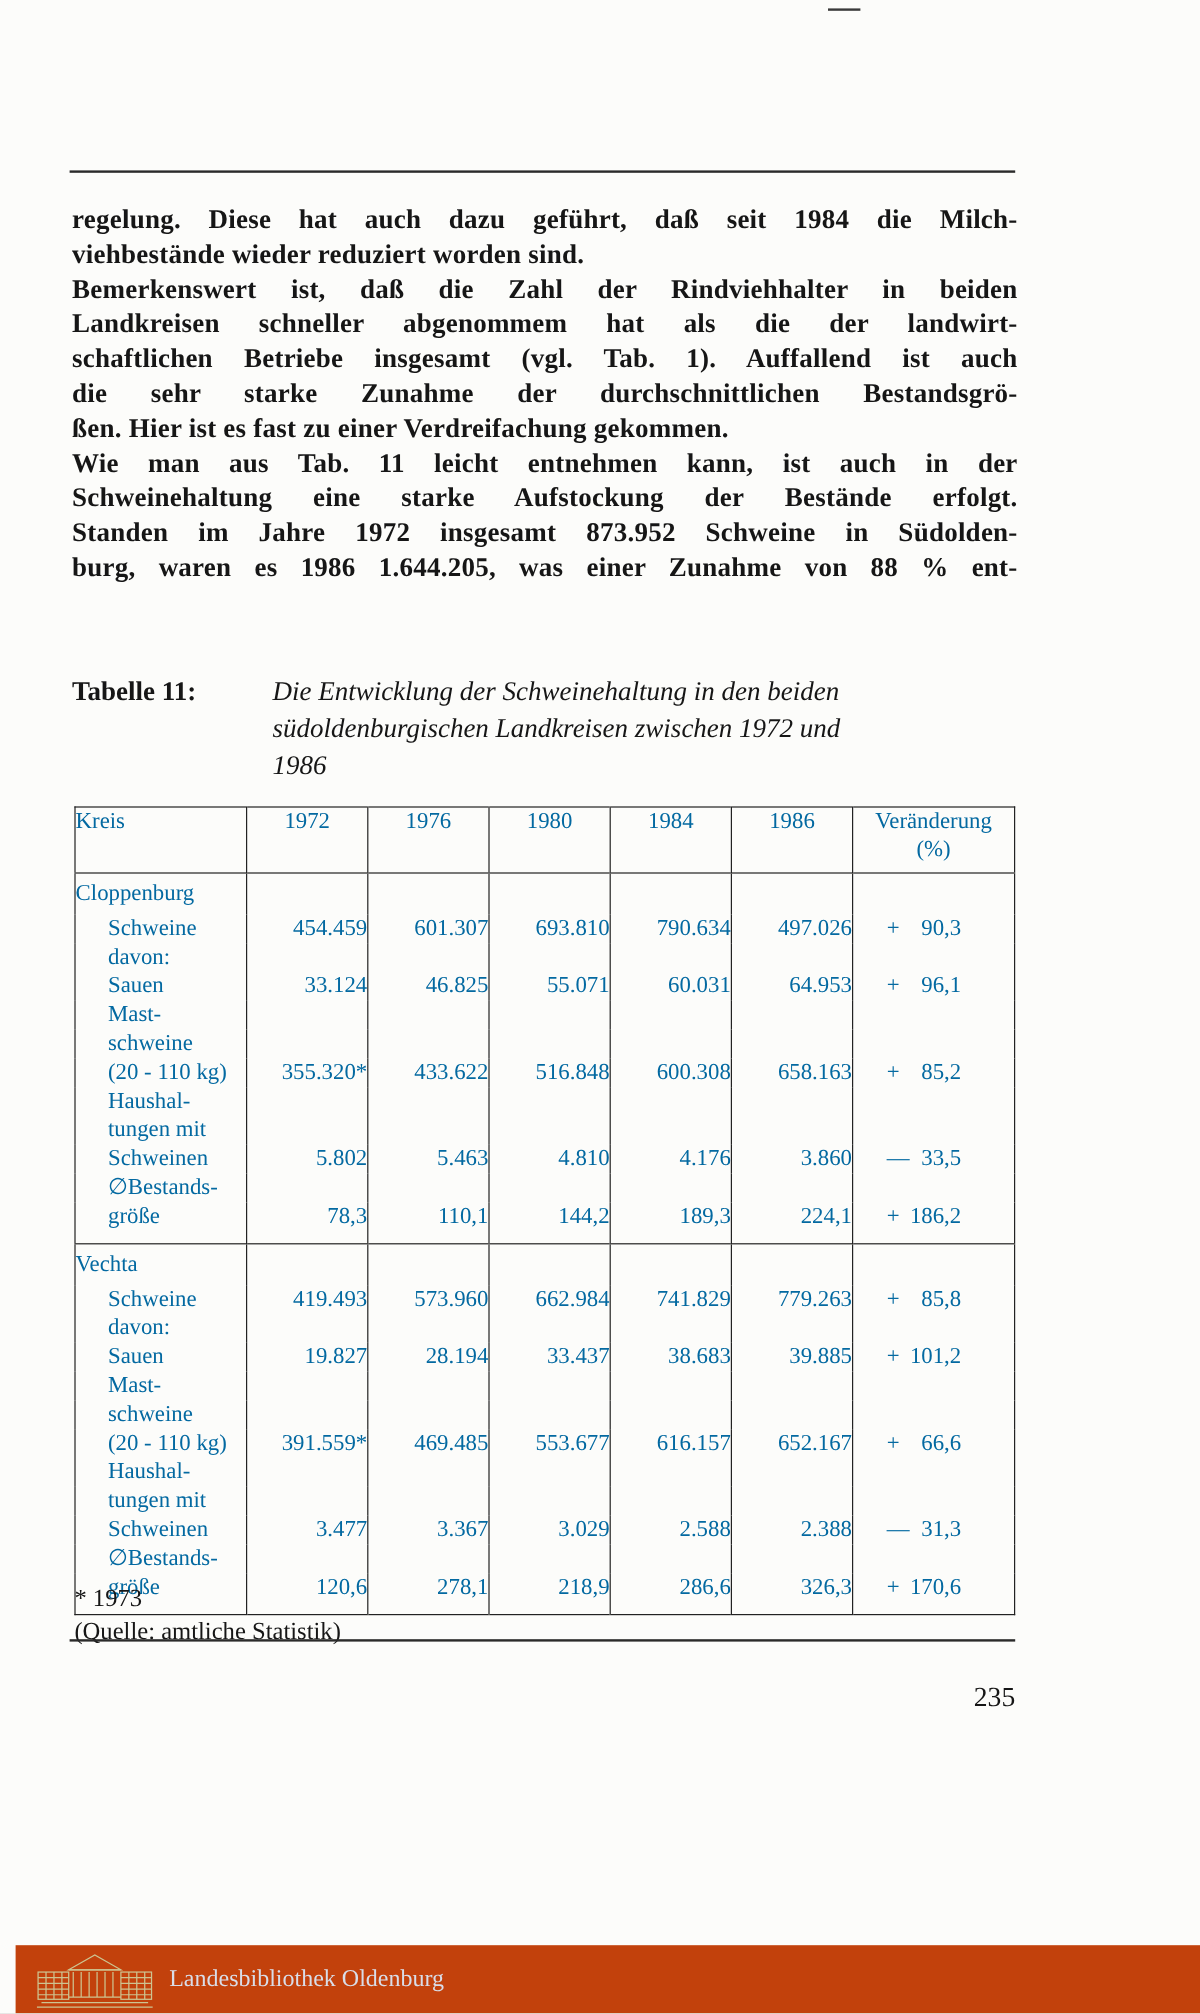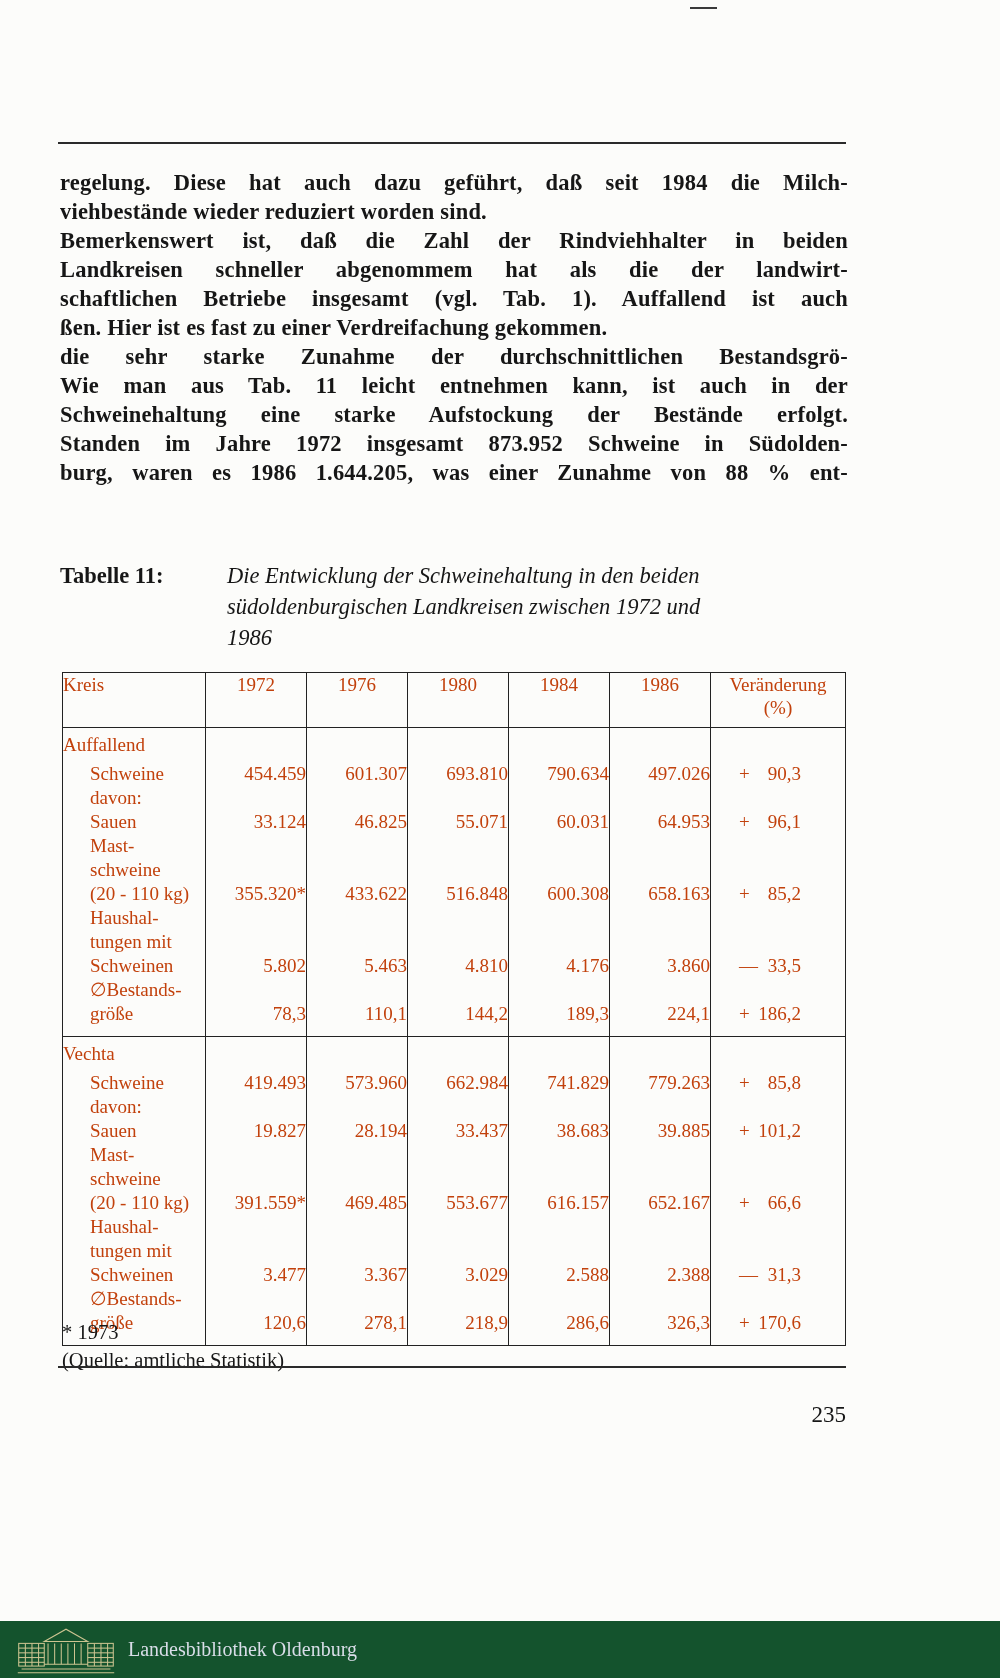--- a/index.html
+++ b/index.html
@@ -93,8 +93,8 @@
     <div class="bline j">Bemerkenswert ist, daß die Zahl der Rindviehhalter in beiden</div>
     <div class="bline j">Landkreisen schneller abgenommem hat als die der landwirt-</div>
     <div class="bline j">schaftlichen Betriebe insgesamt (vgl. Tab. 1). Auffallend ist auch</div>
+    <div class="bline j">die sehr starke Zunahme der durchschnittlichen Bestandsgrö-</div>
     <div class="bline">ßen. Hier ist es fast zu einer Verdreifachung gekommen.</div>
-    <div class="bline j">die sehr starke Zunahme der durchschnittlichen Bestandsgrö-</div>
     <div class="bline j">Wie man aus Tab. 11 leicht entnehmen kann, ist auch in der</div>
     <div class="bline j">Schweinehaltung eine starke Aufstockung der Bestände erfolgt.</div>
     <div class="bline j">Standen im Jahre 1972 insgesamt 873.952 Schweine in Südolden-</div>

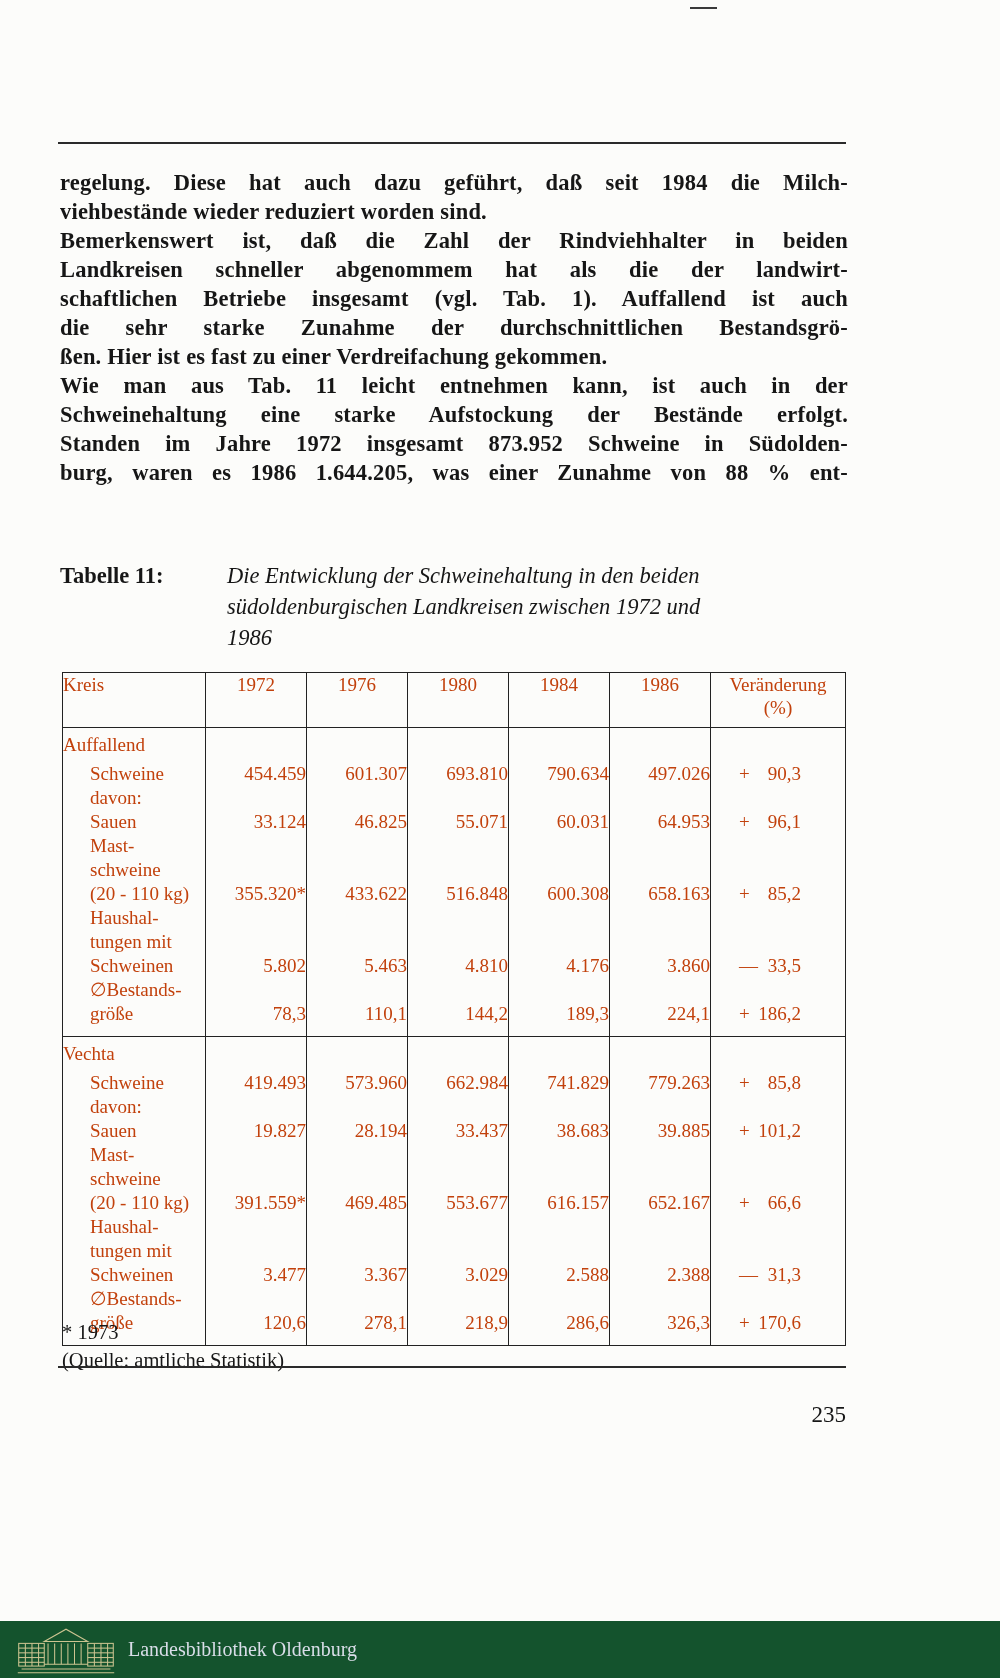--- a/index.html
+++ b/index.html
@@ -34,7 +34,7 @@
   .tablewrap{position:absolute;left:62px;top:672px;}
   table.stats{
     border-collapse:collapse;table-layout:fixed;width:783px;
-    font-size:19px;color:#c2410c;
+    font-size:19px;color:#0369a1;
   }
   table.stats{border:1.5px solid #222;}
   table.stats th,table.stats td{

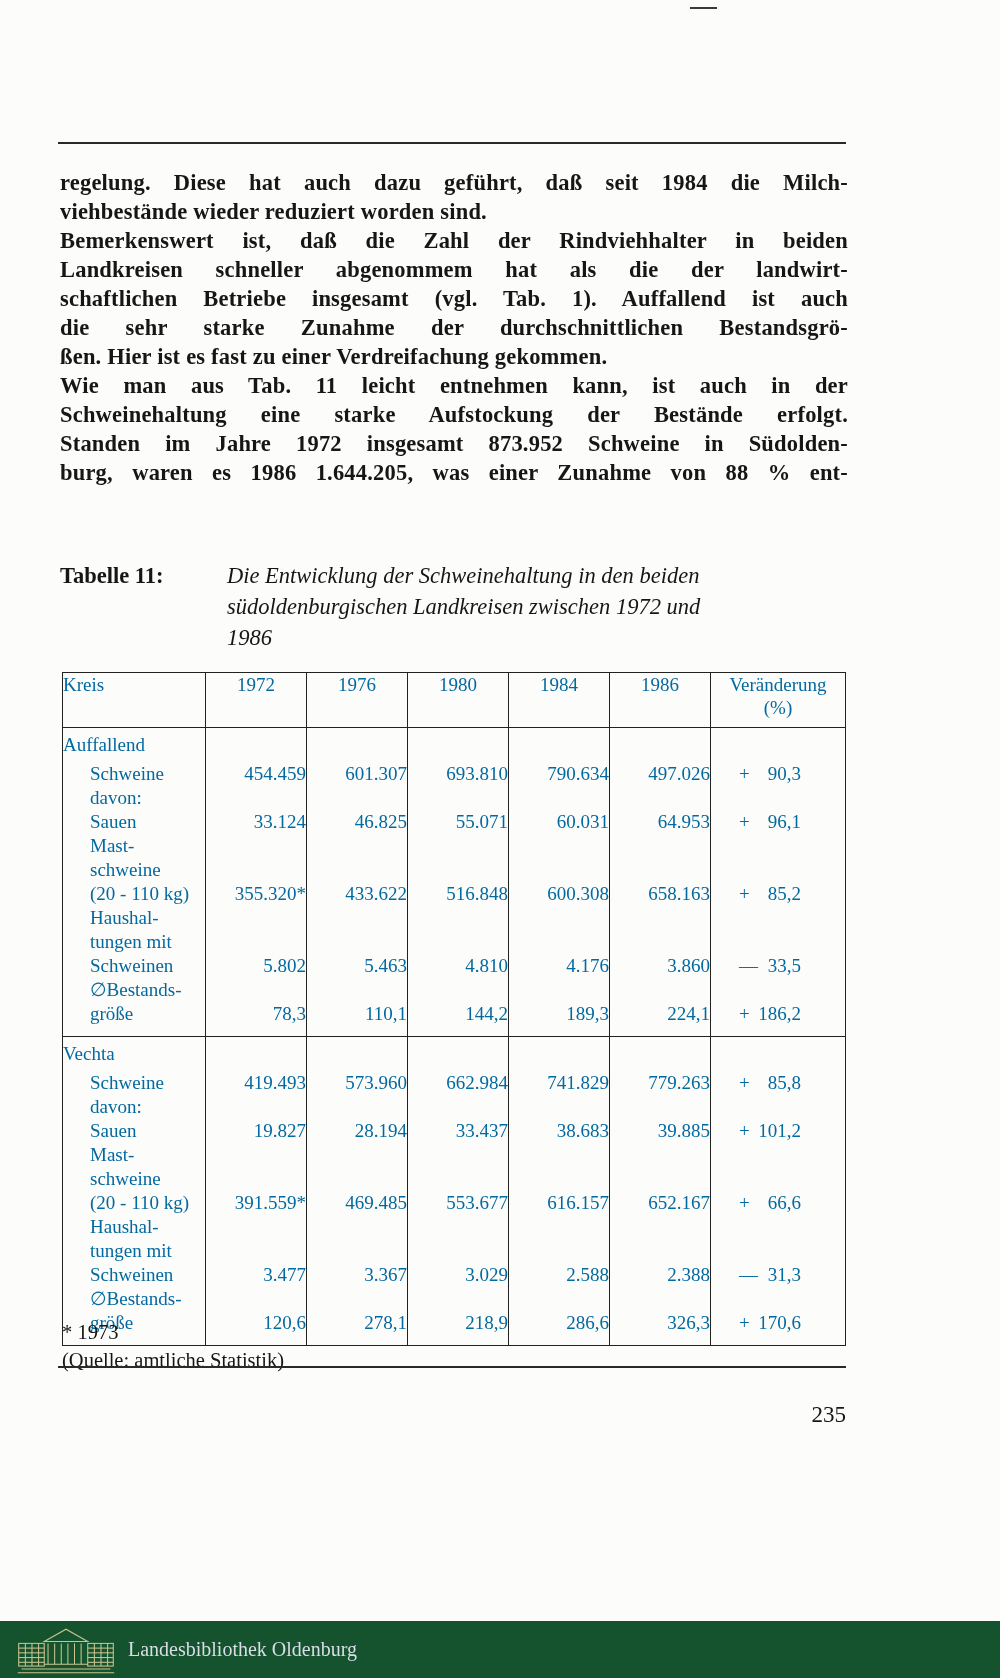--- a/index.html
+++ b/index.html
@@ -137,7 +137,7 @@
       </thead>
       <tbody>
           <tr class="first">
-            <td class="lbl">Auffallend</td>
+            <td class="lbl">Cloppenburg</td>
             <td class="num"></td>
             <td class="num"></td>
             <td class="num"></td>

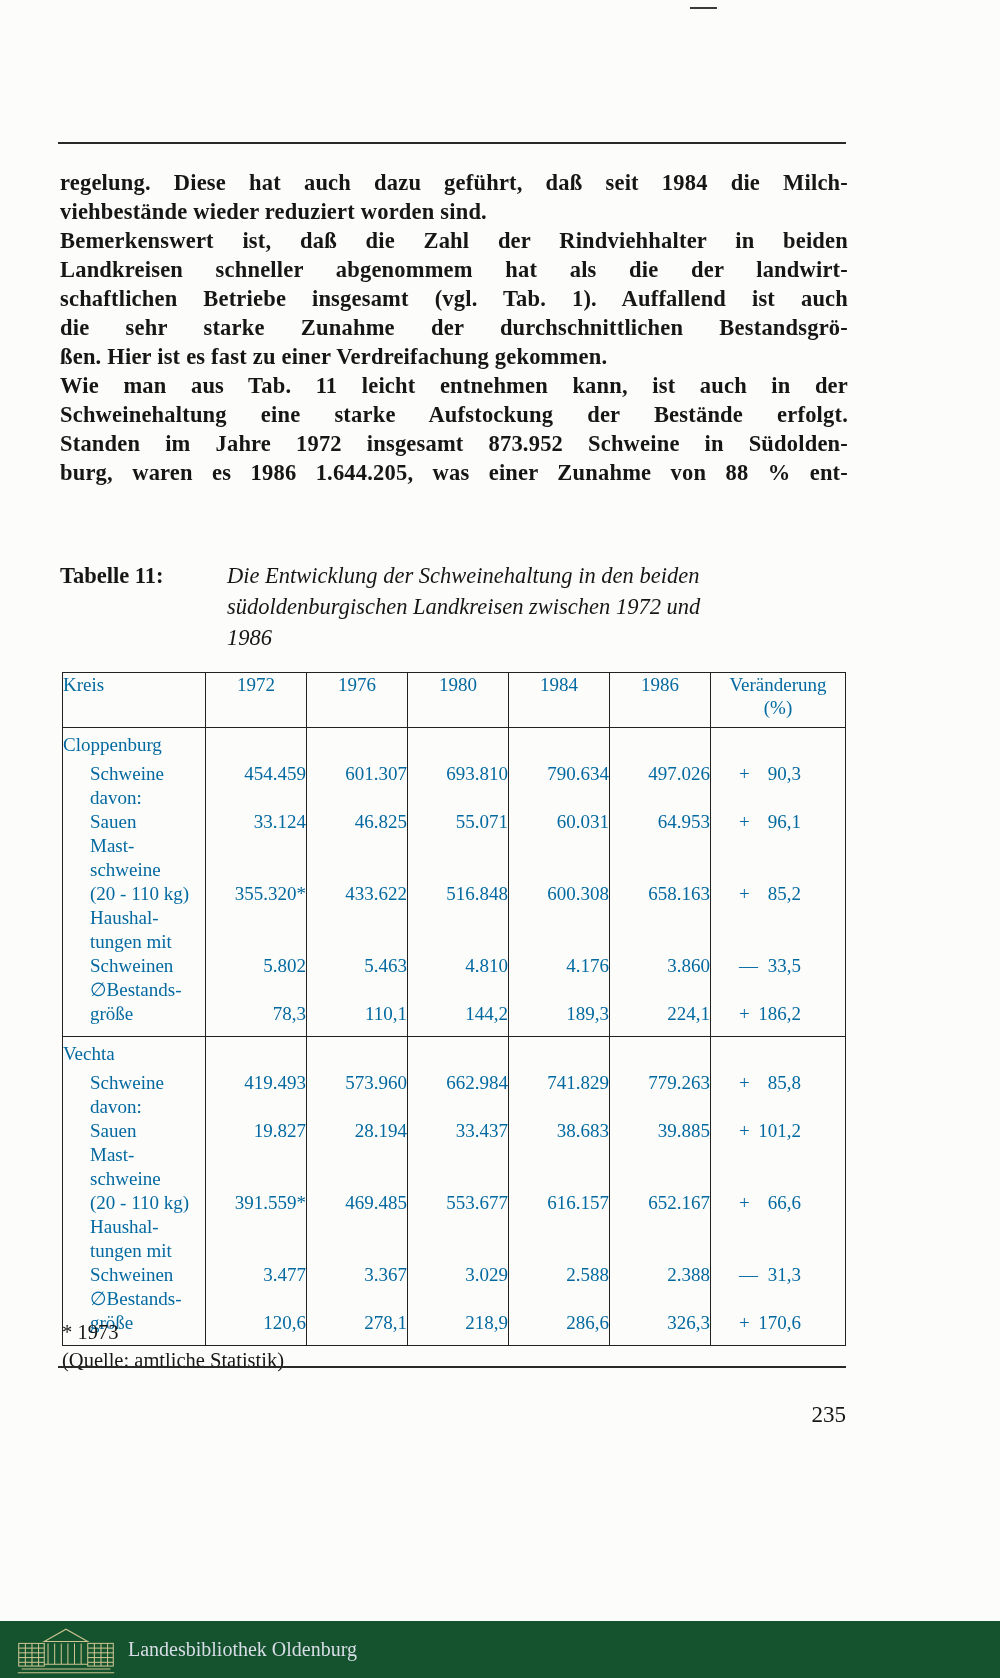--- a/index.html
+++ b/index.html
@@ -70,8 +70,8 @@
   }
 
   .libstrip{
-    position:absolute;left:0;right:0;bottom:0;height:57px;
-    background:#14532d;display:flex;align-items:center;
+    position:absolute;left:13px;right:0;bottom:0;height:57px;
+    background:#c2410c;display:flex;align-items:center;
   }
   .liblogo{margin-left:14px;width:104px;height:52px;flex:0 0 auto;}
   .libname{

